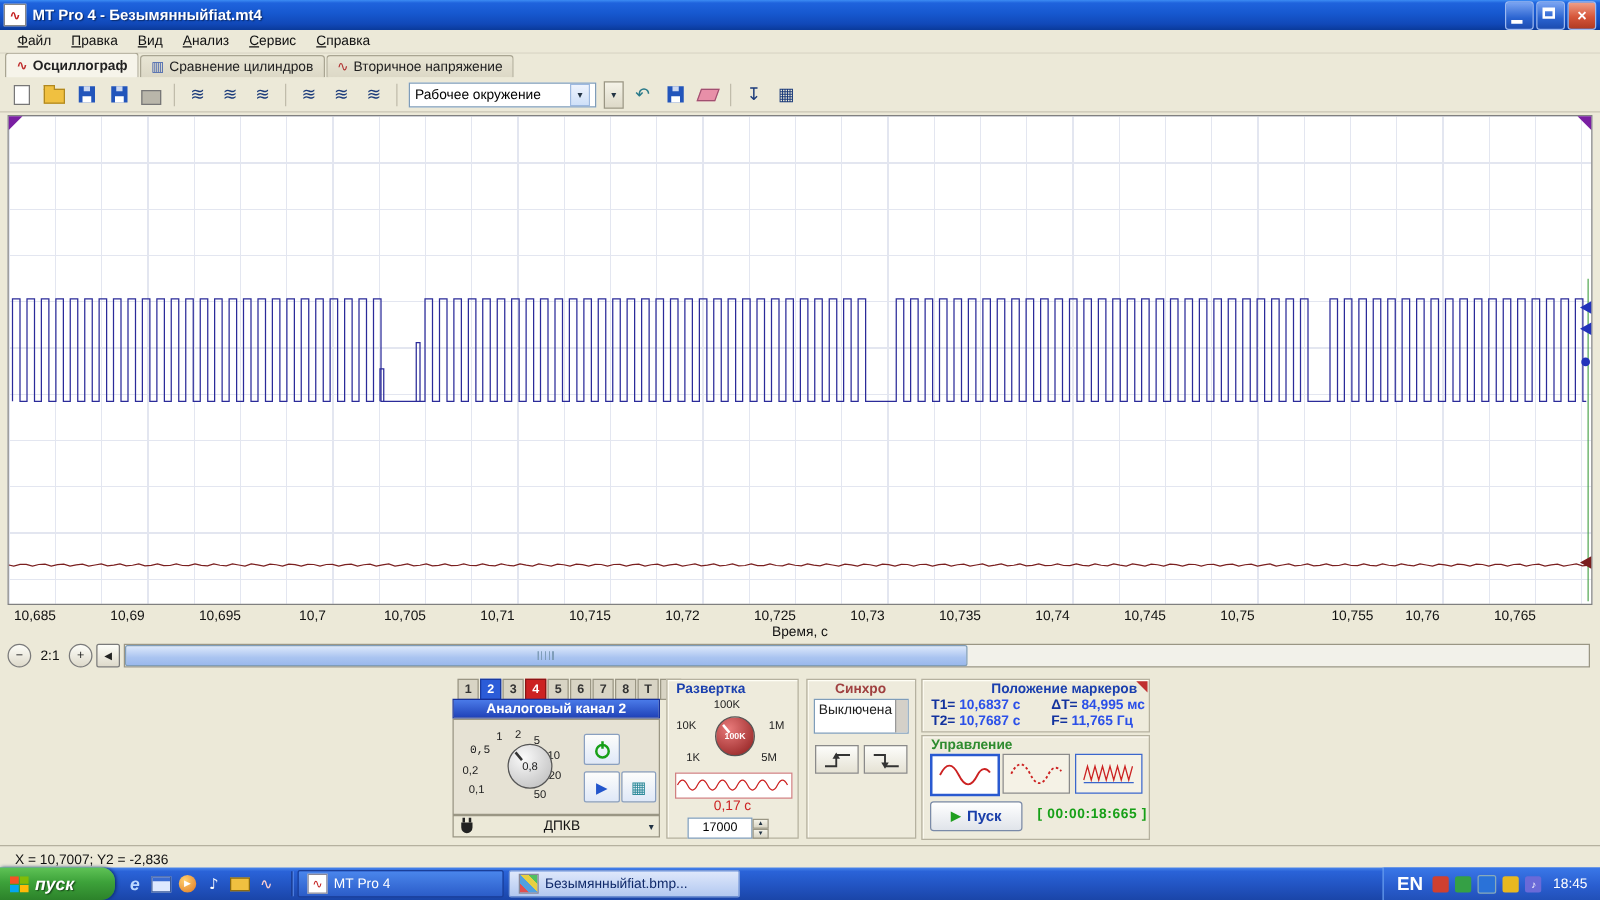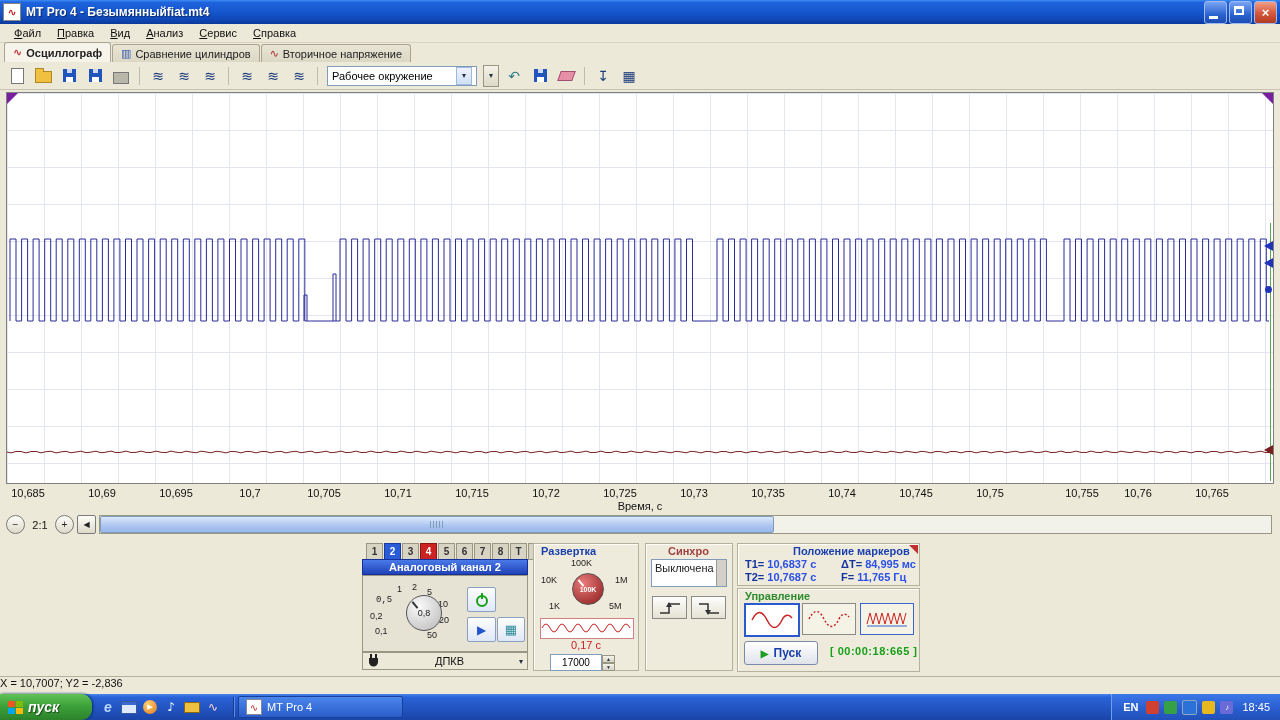--- a/index.html
+++ b/index.html
@@ -162,7 +162,7 @@
 
   
   .statusbar{position:absolute;left:0;top:676px;width:1280px;height:18px;background:#ece9d8;border-top:1px solid #b5b19f;
-    display:flex;align-items:flex-start;padding-left:0;box-sizing:border-box;color:#111;}
+    display:flex;align-items:flex-end;padding-left:12px;box-sizing:border-box;color:#111;}
 
   
   .taskbar{position:absolute;left:0;top:694px;width:1280px;height:26px;

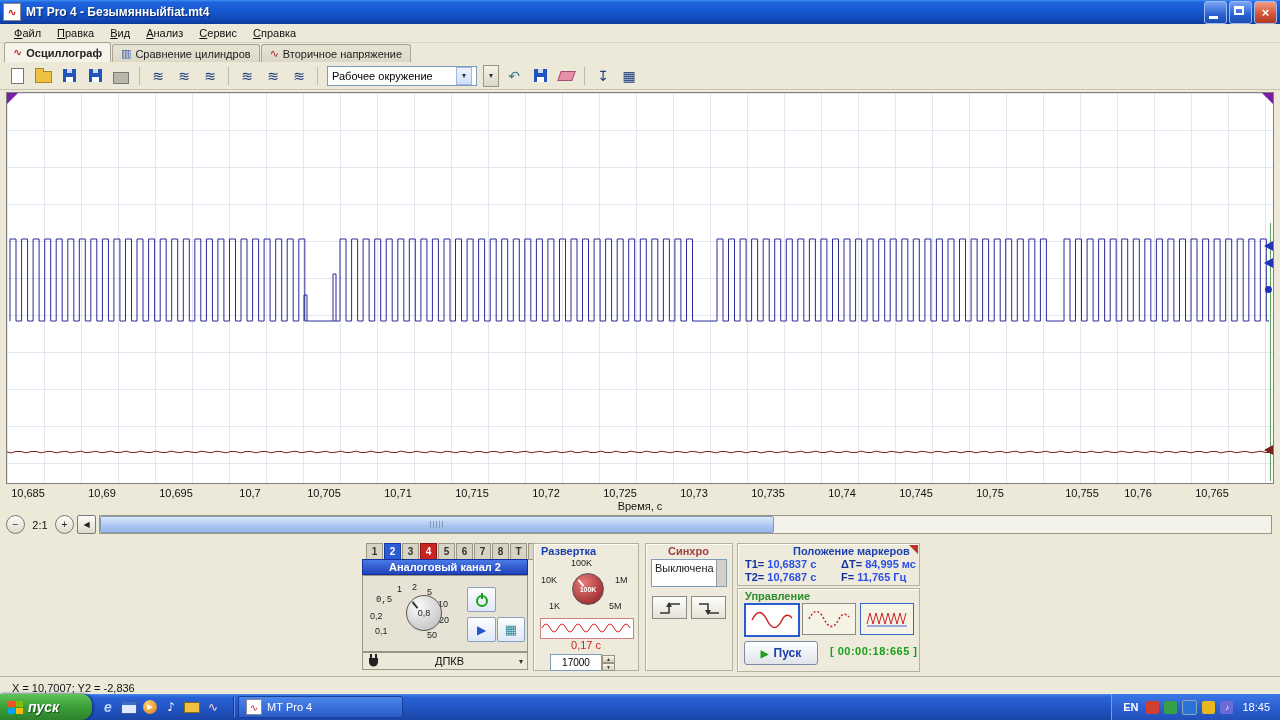--- a/index.html
+++ b/index.html
@@ -508,6 +508,10 @@
       <span class="tkic">∿</span>
       <span>МТ Pro 4</span>
     </span>
+    <span class="tk tk2">
+      <span class="tkic tkic2"></span>
+      <span>Безымянныйfiat.bmp...</span>
+    </span>
     <span class="tray">
       <span class="lang">EN</span>
       <span class="tic" style="background:#d04030;"></span>

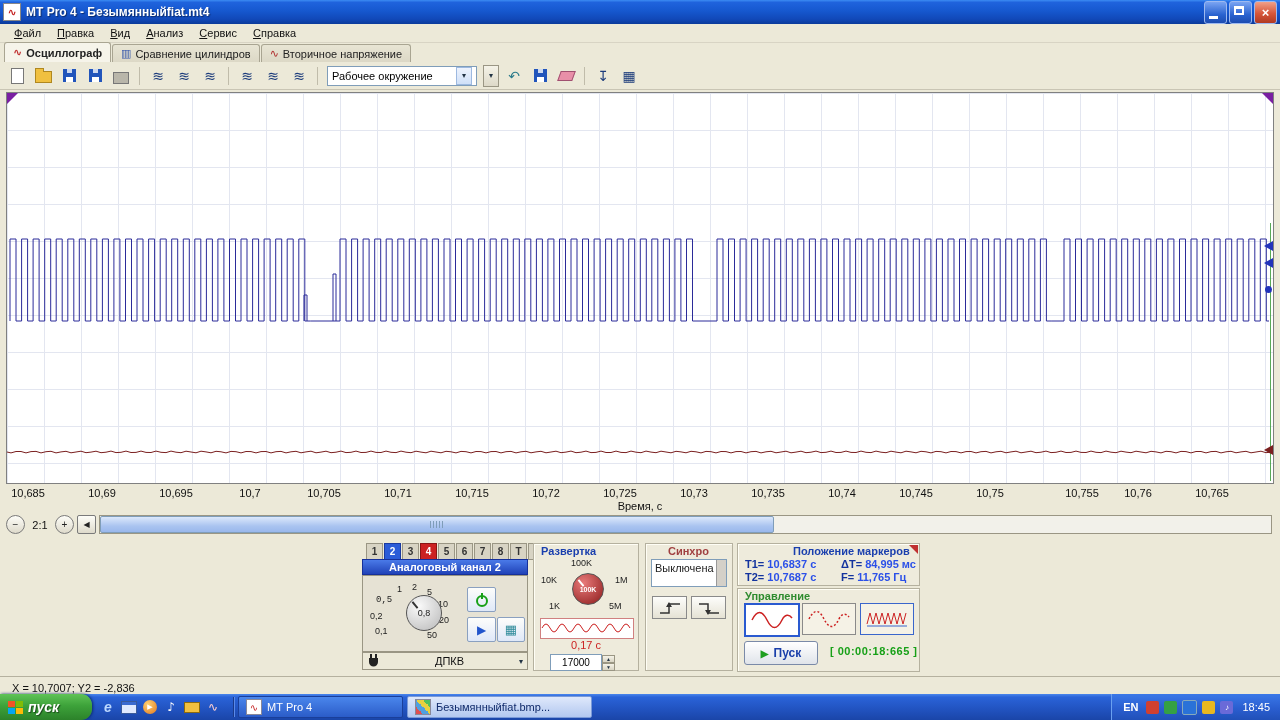--- a/index.html
+++ b/index.html
@@ -188,7 +188,7 @@
   .tkic2{background:linear-gradient(45deg,#e05050 25%,#50a0e0 25%,#50a0e0 50%,#e8d040 50%,#e8d040 75%,#50c060 75%);}
   .tray{margin-left:auto;height:26px;display:flex;align-items:center;gap:5px;padding:0 10px 0 8px;
     background:linear-gradient(180deg,#3a78e8 0%,#2a5ed0 55%,#2150b8 100%);border-left:1px solid #6aa0f0;}
-  .lang{color:#fff;font-weight:bold;font-size:11px;padding:1px 3px;}
+  .lang{color:#fff;font-weight:bold;font-size:15px;padding:1px 3px;}
   .tic{width:13px;height:13px;border-radius:2px;display:flex;align-items:center;justify-content:center;font-size:8px;color:#fff;}
   .clock{color:#fff;font-size:11px;margin-left:4px;}
 </style>

